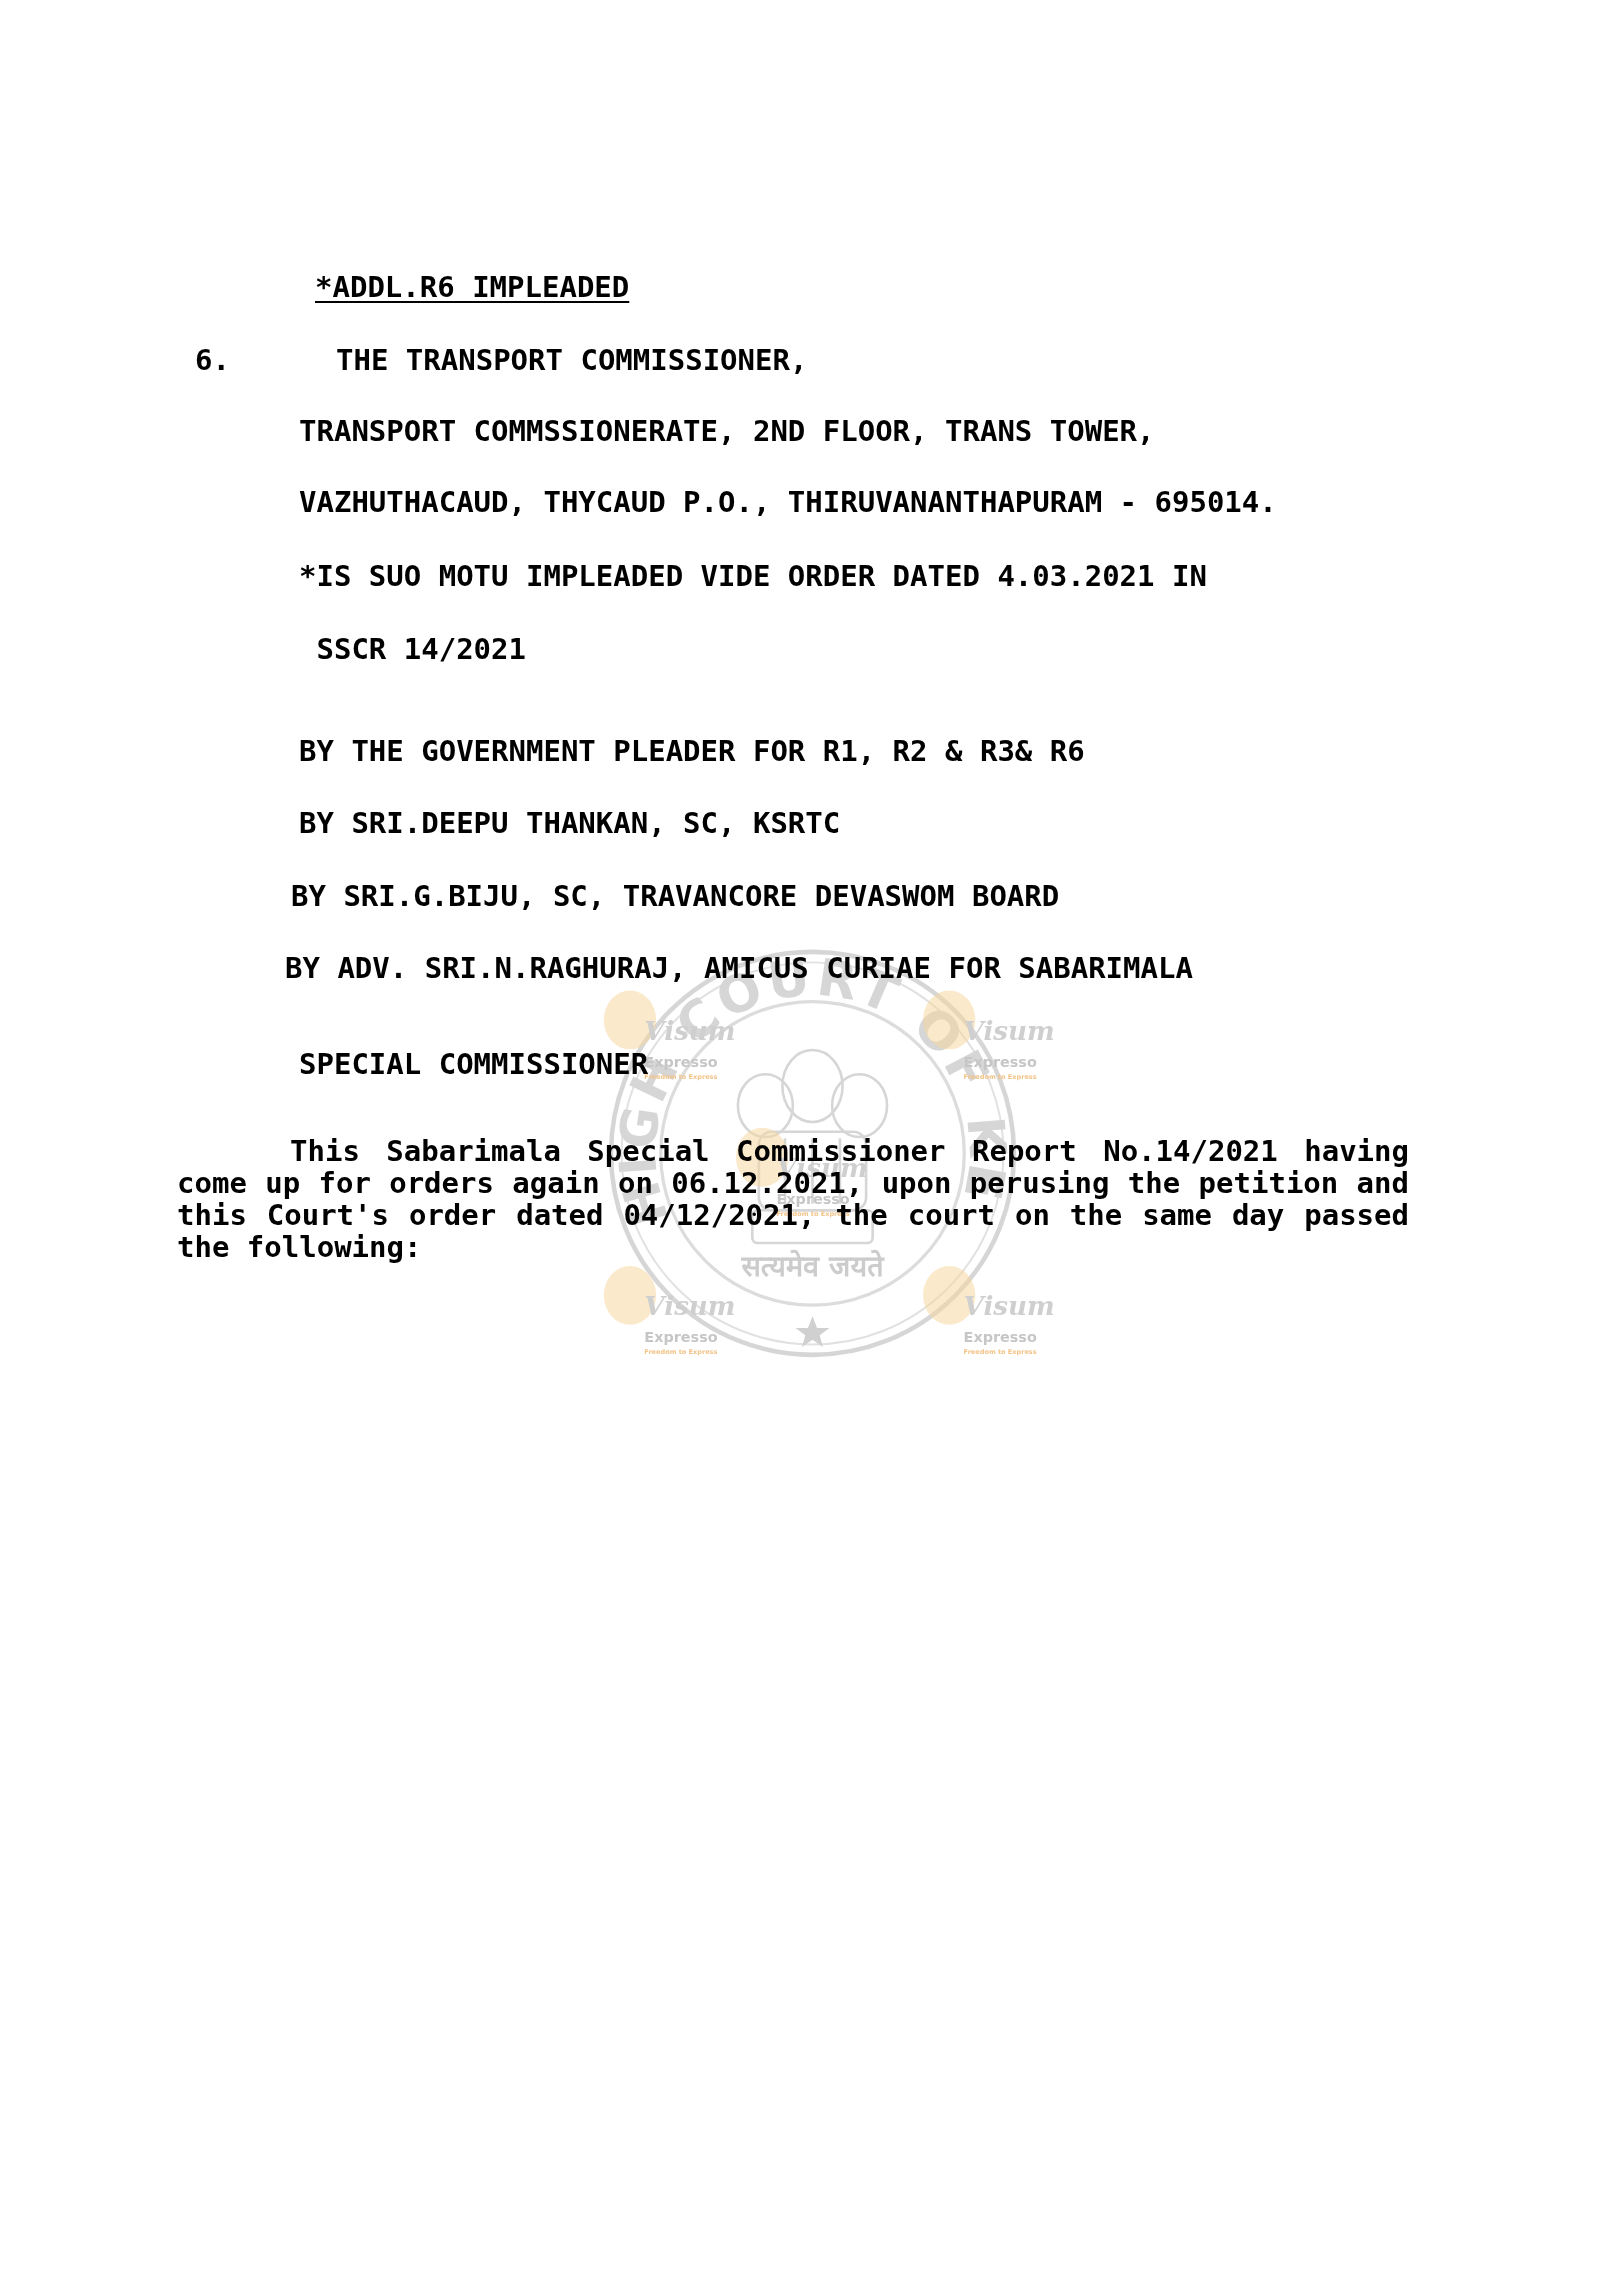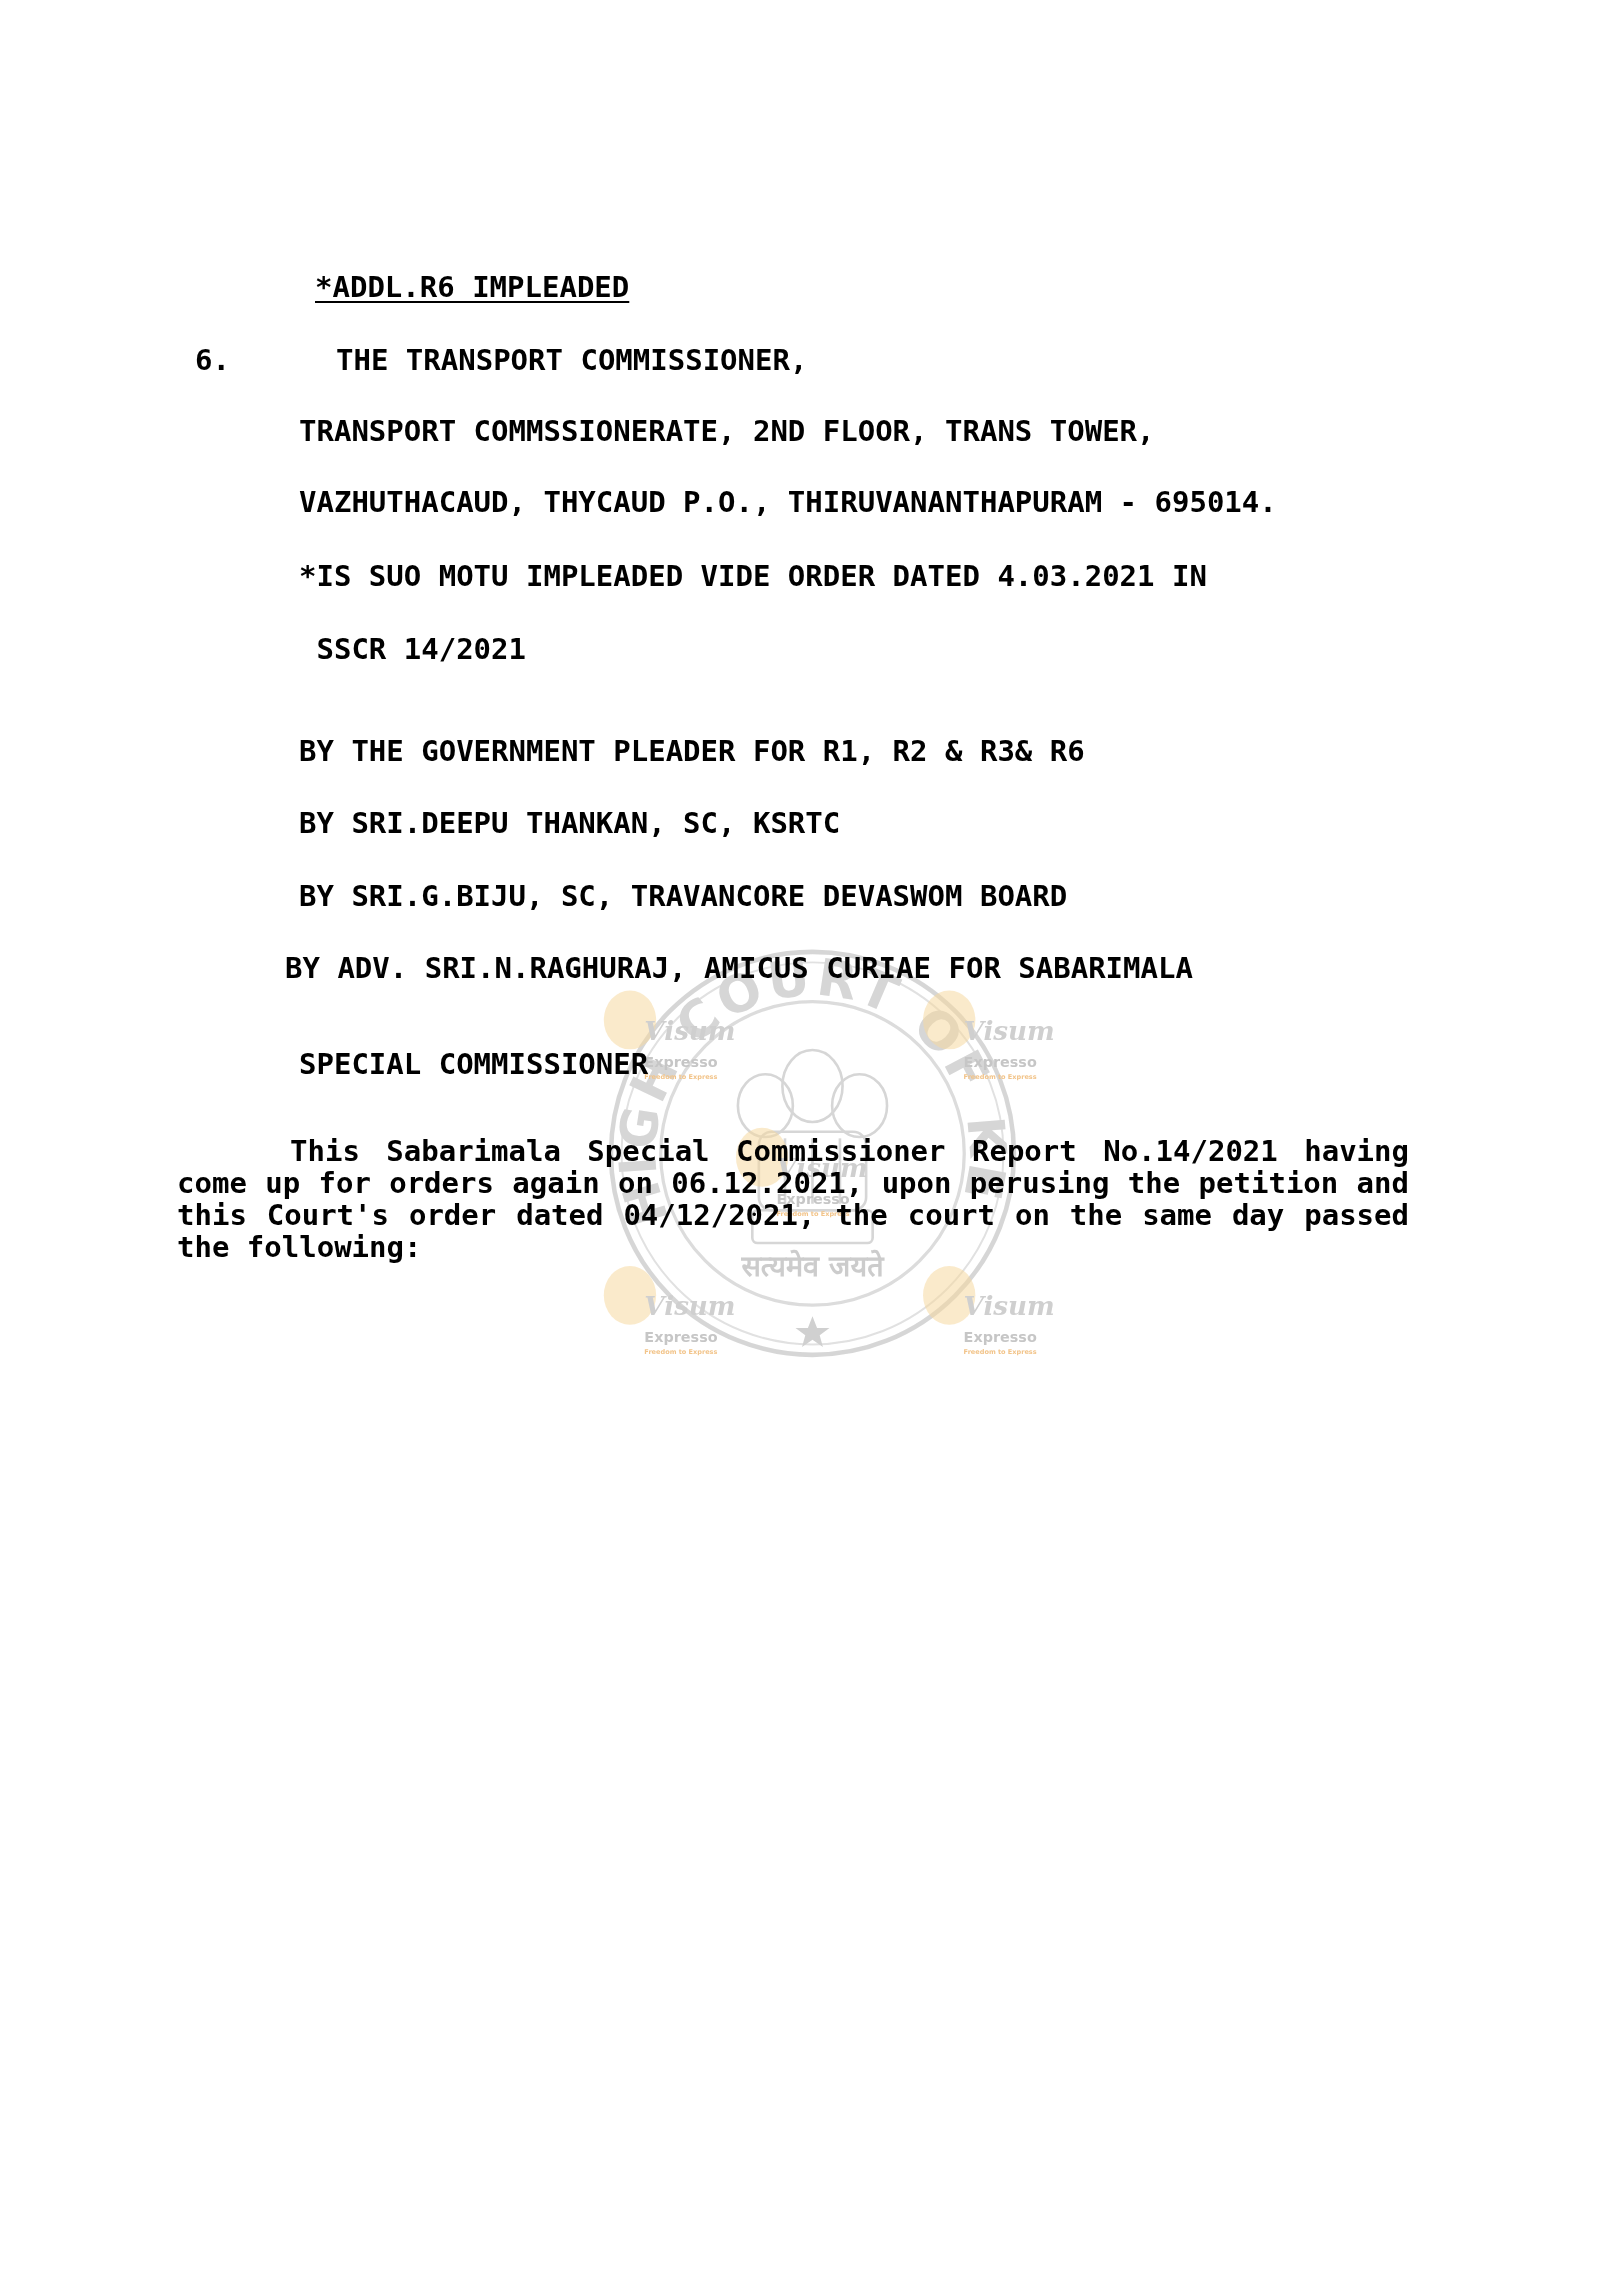--- a/index.html
+++ b/index.html
@@ -93,7 +93,7 @@
 
 <div class="line" style="left:299px; top:737px;">BY THE GOVERNMENT PLEADER FOR R1, R2 &amp; R3&amp; R6</div>
 <div class="line" style="left:299px; top:809px;">BY SRI.DEEPU THANKAN, SC, KSRTC</div>
-<div class="line" style="left:299px; top:882px;">BY SRI.G.BIJU, SC, TRAVANCORE DEVASWOM BOARD</div>
+<div class="line" style="left:291px; top:882px;">BY SRI.G.BIJU, SC, TRAVANCORE DEVASWOM BOARD</div>
 <div class="line" style="left:285px; top:954px;">BY ADV. SRI.N.RAGHURAJ, AMICUS CURIAE FOR SABARIMALA</div>
 <div class="line" style="left:299px; top:1050px;">SPECIAL COMMISSIONER</div>
 

